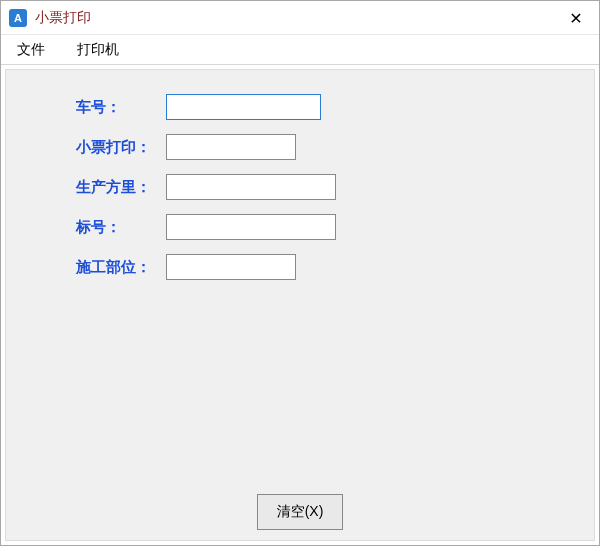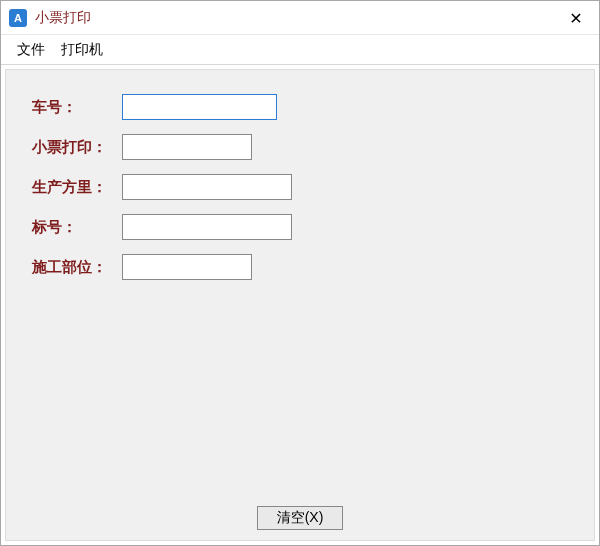--- a/index.html
+++ b/index.html
@@ -63,7 +63,7 @@
       display: flex;
       align-items: center;
       padding: 0 12px;
-      gap: 8px;
+      gap: 24px;
       background: #fff;
       border-bottom: 1px solid #d8d8d8;
     }

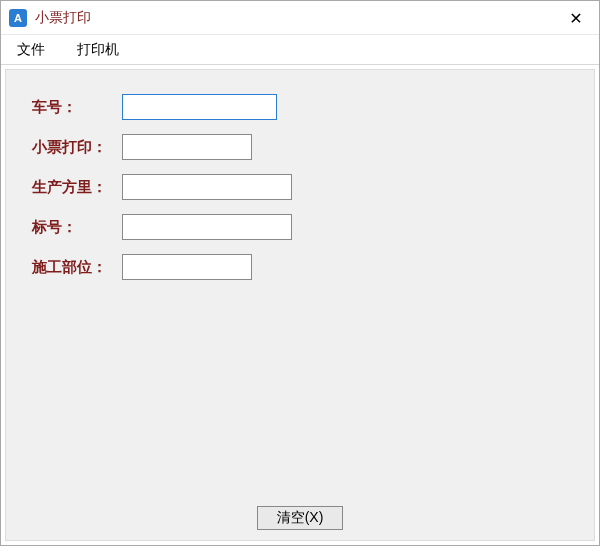--- a/index.html
+++ b/index.html
@@ -89,9 +89,10 @@
     .form-label {
       width: 90px;
       font-size: 15px;
-      color: #7f1d1d;
+      color: #1d4ed8;
       font-weight: bold;
       text-align: left;
+      margin-left: 44px;
     }
     .form-input {
       height: 26px;

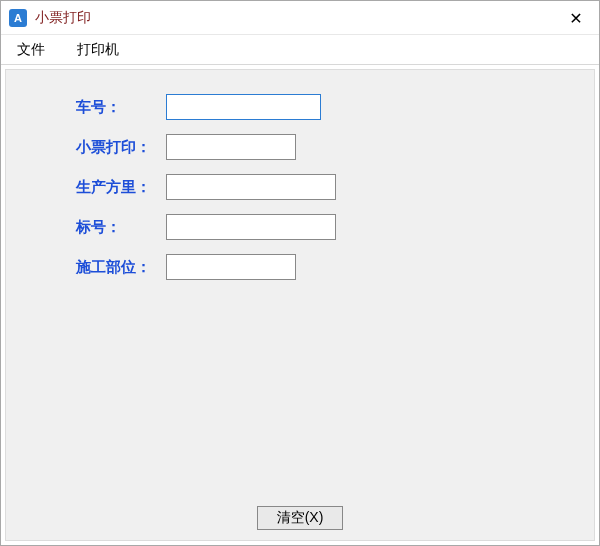--- a/index.html
+++ b/index.html
@@ -119,7 +119,7 @@
     }
     .btn {
       min-width: 86px;
-      height: 24px;
+      height: 36px;
       border: 1px solid #888;
       background: #e9e9e9;
       font-size: 14px;

